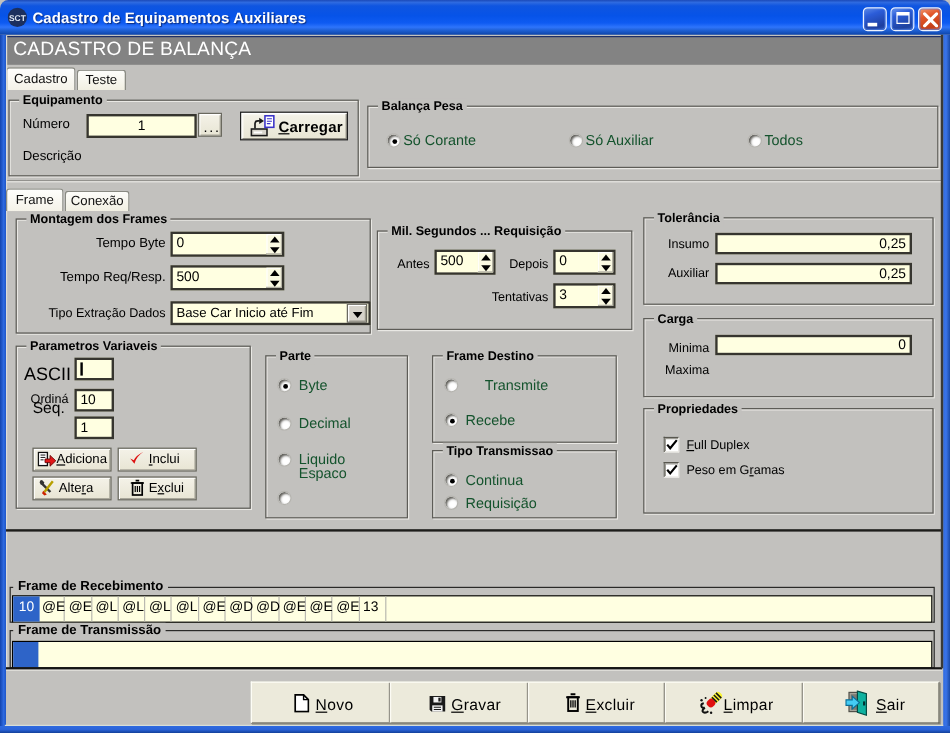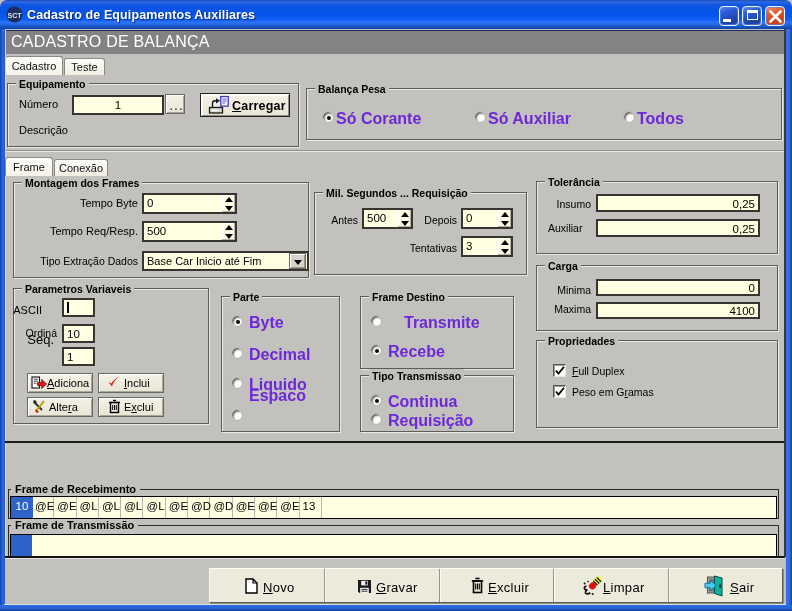--- a/index.html
+++ b/index.html
@@ -44,7 +44,7 @@
 
 .fld { background:#ffffe1; border:2px solid #36352f; font-size:11.5px; color:#000; line-height:15px; }
 .lbl { font-size:11px; color:#000; white-space:nowrap; }
-.blbl { font-size:16px; font-weight:bold; color:#6d28d9; white-space:nowrap; }
+.blbl { font-size:12px; font-weight:normal; color:#14532d; white-space:nowrap; }
 
 
 .spinner { width:13px; height:17px; background:#fbfae2;

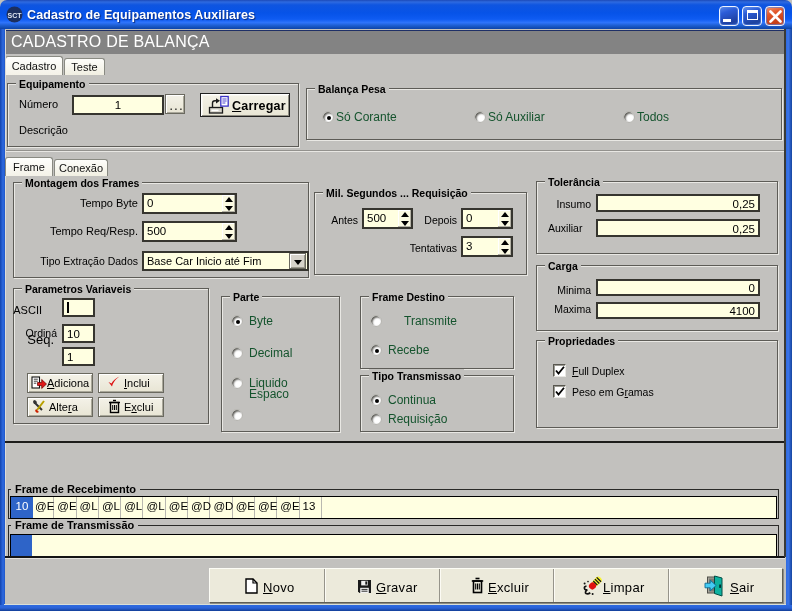--- a/index.html
+++ b/index.html
@@ -175,7 +175,7 @@
     </div>
   <div class="abs lbl" style="left:548px;top:198px;width:43px;text-align:right;font-size:10.5px;">Insumo</div>
   <div class="abs fld" style="left:596px;top:194px;width:164px;height:18px;text-align:right;padding:1px 3px 0 0;">0,25</div>
-  <div class="abs lbl" style="left:548px;top:222px;width:43px;text-align:left;font-size:10.5px;">Auxiliar</div>
+  <div class="abs lbl" style="left:548px;top:222px;width:43px;text-align:right;font-size:10.5px;">Auxiliar</div>
   <div class="abs fld" style="left:596px;top:219px;width:164px;height:18px;text-align:right;padding:1px 3px 0 0;">0,25</div>
 
   <div class="abs grp" style="left:536px;top:265px;width:242px;height:66px;">

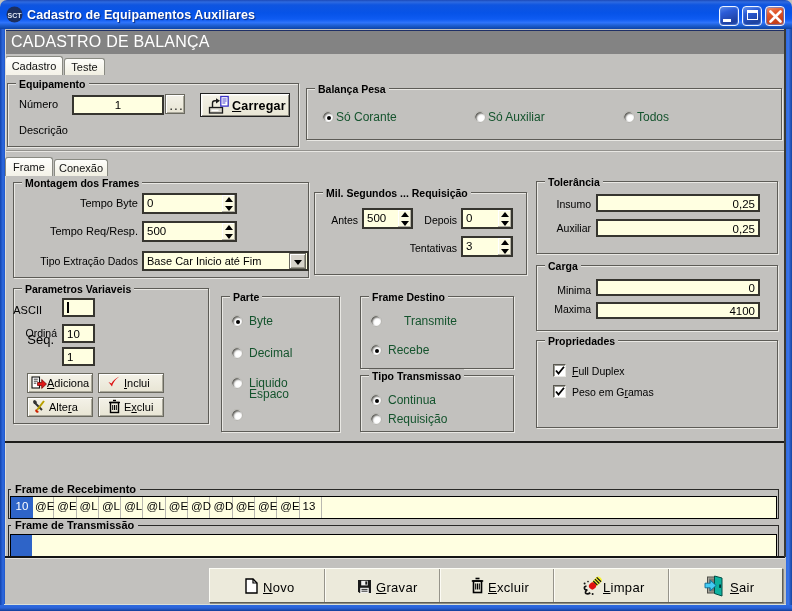--- a/index.html
+++ b/index.html
@@ -203,7 +203,7 @@
   <div class="abs grp" style="left:13px;top:288px;width:196px;height:136px;">
       <span>Parametros Variaveis</span>
     </div>
-  <div class="abs lbl" style="left:10px;top:304px;width:32px;text-align:right;font-size:11px;">ASCII</div>
+  <div class="abs lbl" style="left:20px;top:304px;width:32px;text-align:right;font-size:15px;">ASCII</div>
   <div class="abs fld" style="left:62px;top:298px;width:33px;height:19px;padding:1px 0 0 3px;">
       <div style="width:2px;height:11px;background:#000;margin-top:1px;"></div>
     </div>

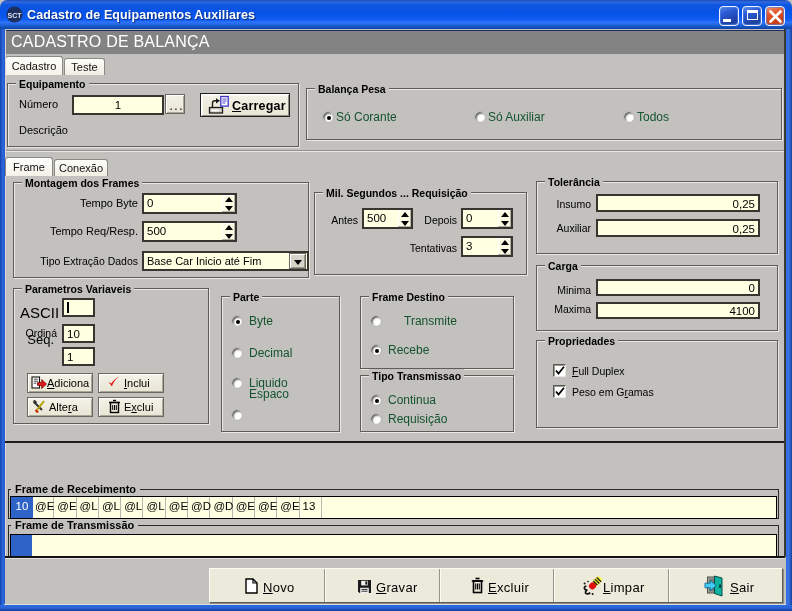--- a/index.html
+++ b/index.html
@@ -184,7 +184,6 @@
   <div class="abs lbl" style="left:548px;top:284px;width:43px;text-align:right;font-size:10.5px;">Minima</div>
   <div class="abs fld" style="left:596px;top:279px;width:164px;height:17px;text-align:right;padding:0 3px 0 0;">0</div>
   <div class="abs lbl" style="left:548px;top:303px;width:43px;text-align:right;font-size:10.5px;">Maxima</div>
-  <div class="abs fld" style="left:596px;top:302px;width:164px;height:17px;text-align:right;padding:0 3px 0 0;">4100</div>
 
   <div class="abs grp" style="left:536px;top:340px;width:242px;height:88px;">
       <span>Propriedades</span>

